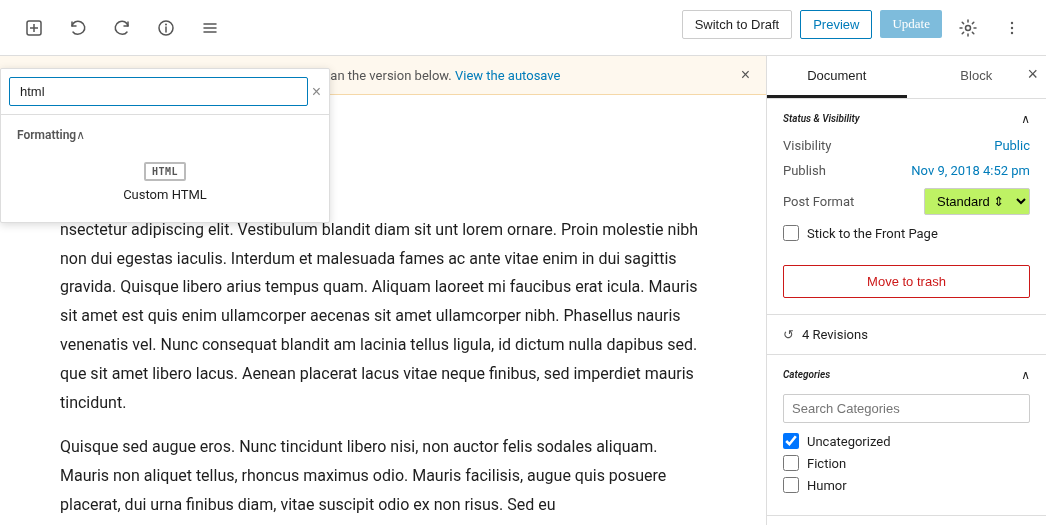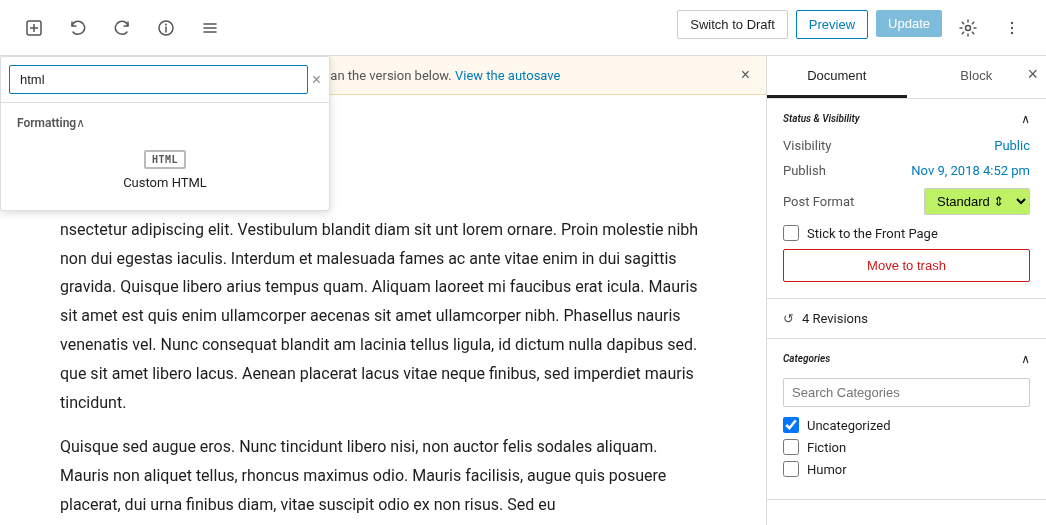--- a/index.html
+++ b/index.html
@@ -28,7 +28,7 @@
     }
     .btn-update {
       background: #007cba; border: none; border-radius: 2px;
-      padding: 6px 12px; cursor: pointer; font-size: 13px; color: #fff;
+      padding: 6px 12px; cursor: pointer; font-size: 13px; color: #fff; font-family: Liberation Serif, serif;
     }
     .btn-update.disabled { opacity: 0.5; cursor: not-allowed; }
     .gear-btn {

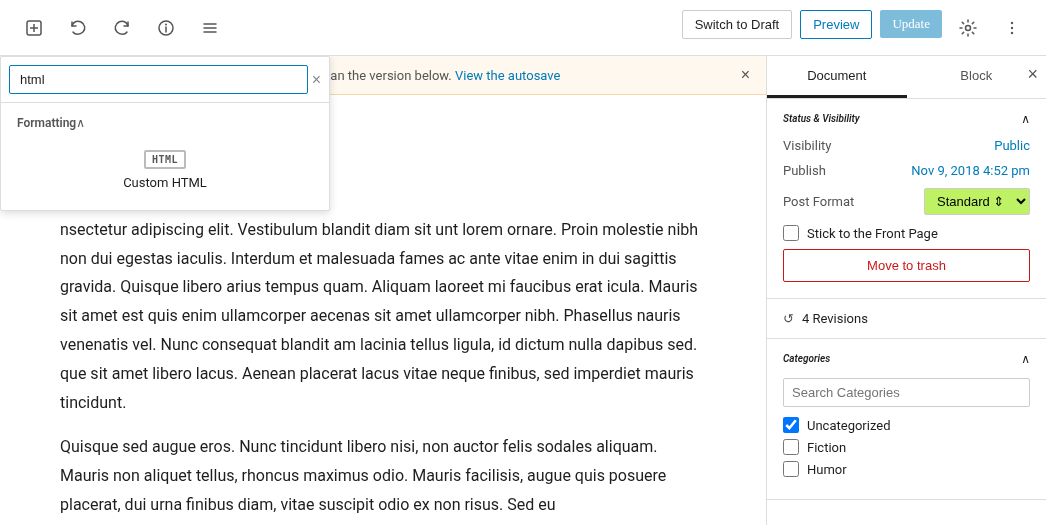--- a/index.html
+++ b/index.html
@@ -64,7 +64,7 @@
 
     
     .search-dropdown {
-      position: absolute; top: 0; left: 0;
+      position: absolute; top: 12px; left: 0;
       width: 330px; background: #fff;
       border: 1px solid #ddd; border-radius: 2px;
       box-shadow: 0 2px 8px rgba(0,0,0,0.15);

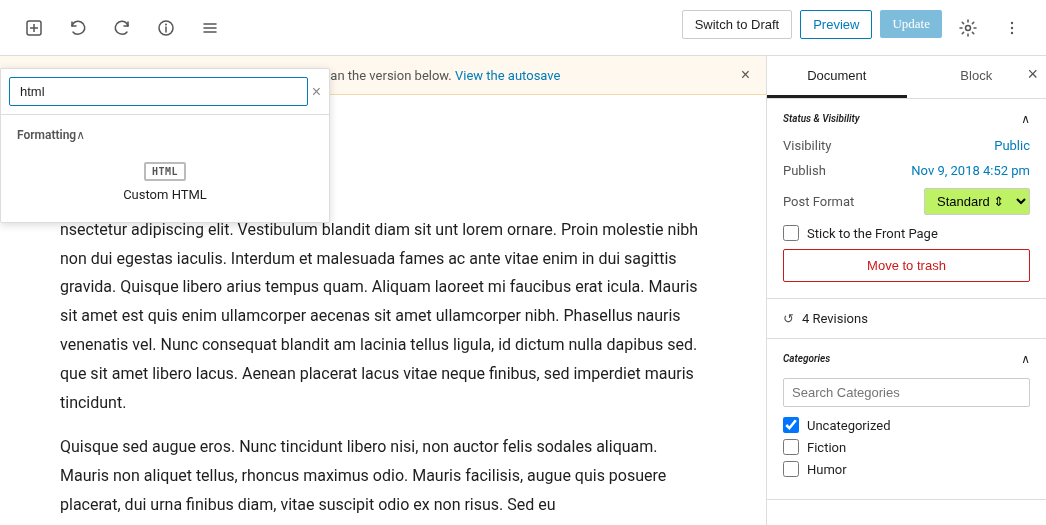--- a/index.html
+++ b/index.html
@@ -138,7 +138,7 @@
       font-size: 13px; background: #bef264; cursor: pointer;
     }
 
-    .checkbox-row { display: flex; align-items: center; gap: 8px; margin-bottom: 8px; font-size: 13px; }
+    .checkbox-row { display: flex; align-items: center; gap: 8px; margin-bottom: 24px; font-size: 13px; }
     .checkbox-row input[type="checkbox"] { width: 16px; height: 16px; }
 
     .btn-trash {

